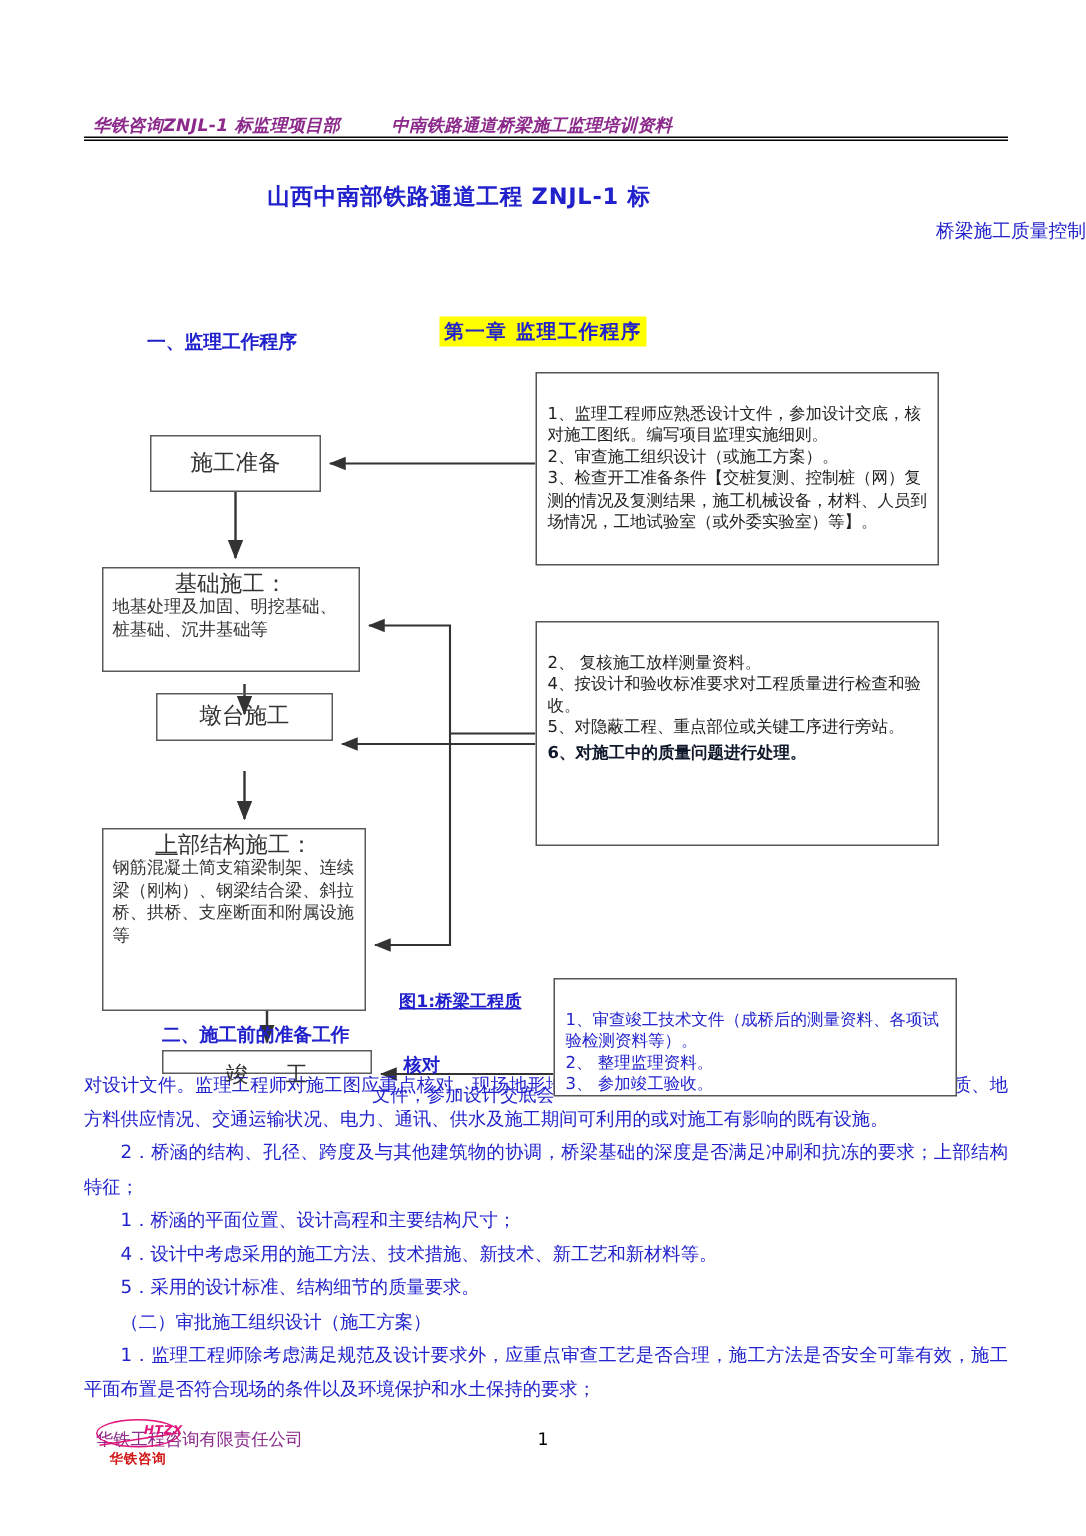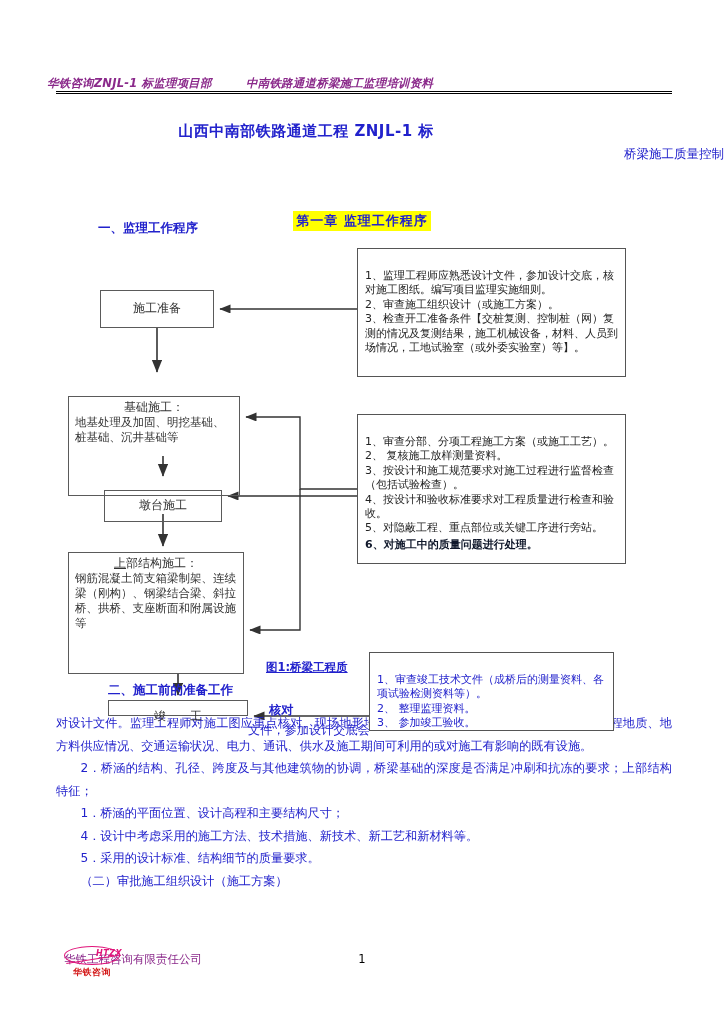--- a/index.html
+++ b/index.html
@@ -26,7 +26,7 @@
   
   .header {
     position: absolute;
-    left: 41px;
+    left: 56px;
     top: 76px;
     width: 616px;
     height: 20px;

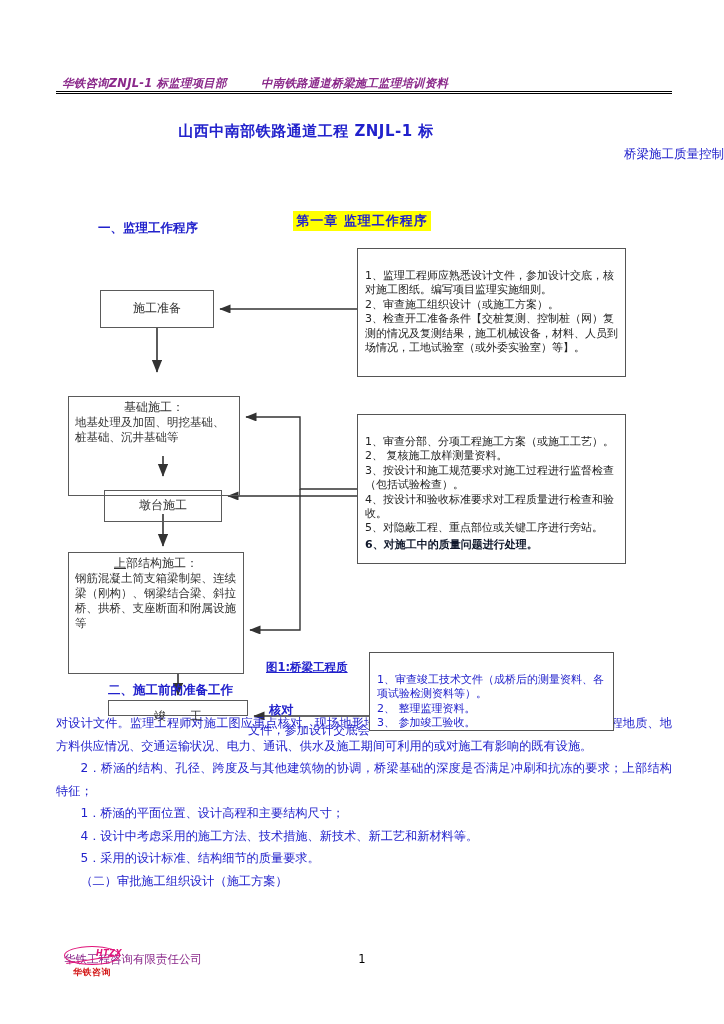--- a/index.html
+++ b/index.html
@@ -127,7 +127,7 @@
   }
   .fbox .ftitle {
     text-align: center;
-    font-size: 12px;
+    font-size: 15px;
     padding-top: 3px;
     line-height: 15px;
   }

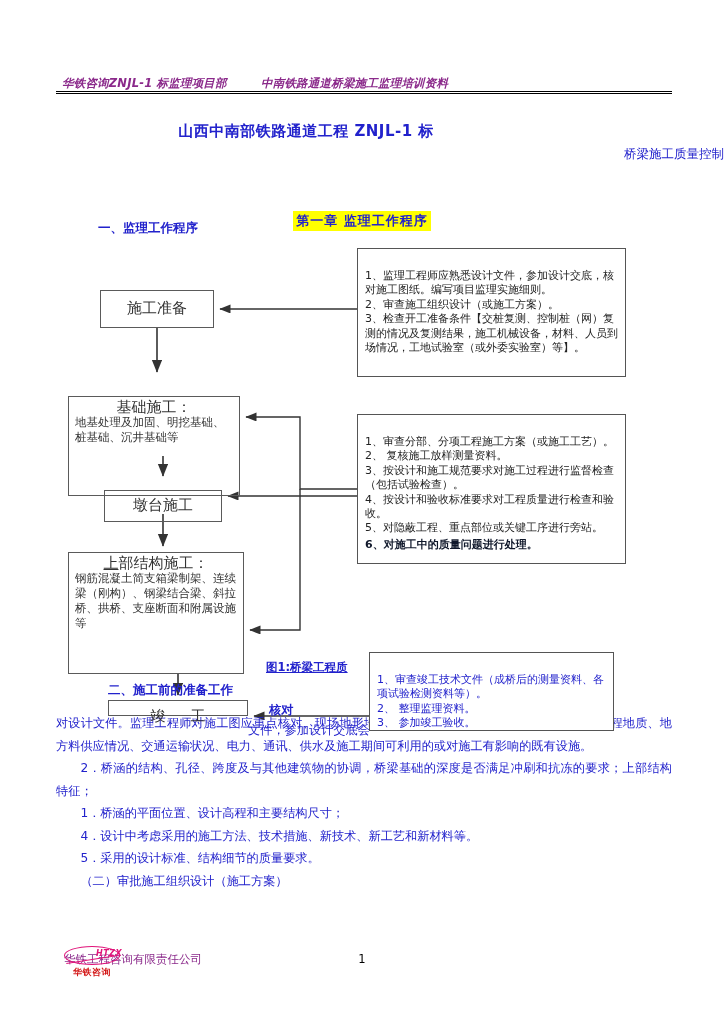--- a/index.html
+++ b/index.html
@@ -140,7 +140,7 @@
   .ul { text-decoration: underline; }
 
   #box-prep   { left: 100px; top: 290px;  width: 114px; height: 38px; }
-  #box-found  { left: 68px;  top: 396px;  width: 172px; height: 100px; }
+  #box-found  { left: 68px;  top: 378px;  width: 172px; height: 70px; }
   #box-pier   { left: 104px; top: 490px;  width: 118px; height: 32px; }
   #box-super  { left: 68px;  top: 552px;  width: 176px; height: 122px; }
   #box-done   { left: 108px; top: 700px;  width: 140px; height: 16px; z-index: 14; }

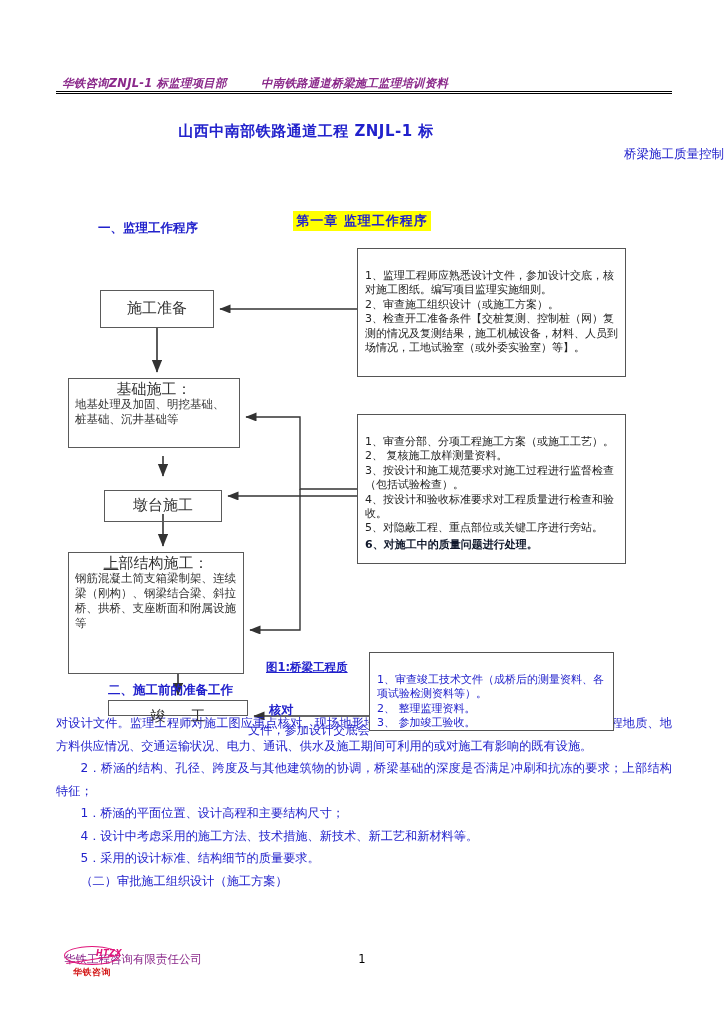--- a/index.html
+++ b/index.html
@@ -343,7 +343,6 @@
   </div>
 
   <div class="nbox" id="note-2">
-    <div class="nwrap">1、审查分部、分项工程施工方案（或施工工艺）。</div>
     <div class="nwrap">2、 复核施工放样测量资料。</div>
     <div class="nwrap">3、按设计和施工规范要求对施工过程进行监督检查（包括试验检查）。</div>
     <div class="nwrap">4、按设计和验收标准要求对工程质量进行检查和验收。</div>

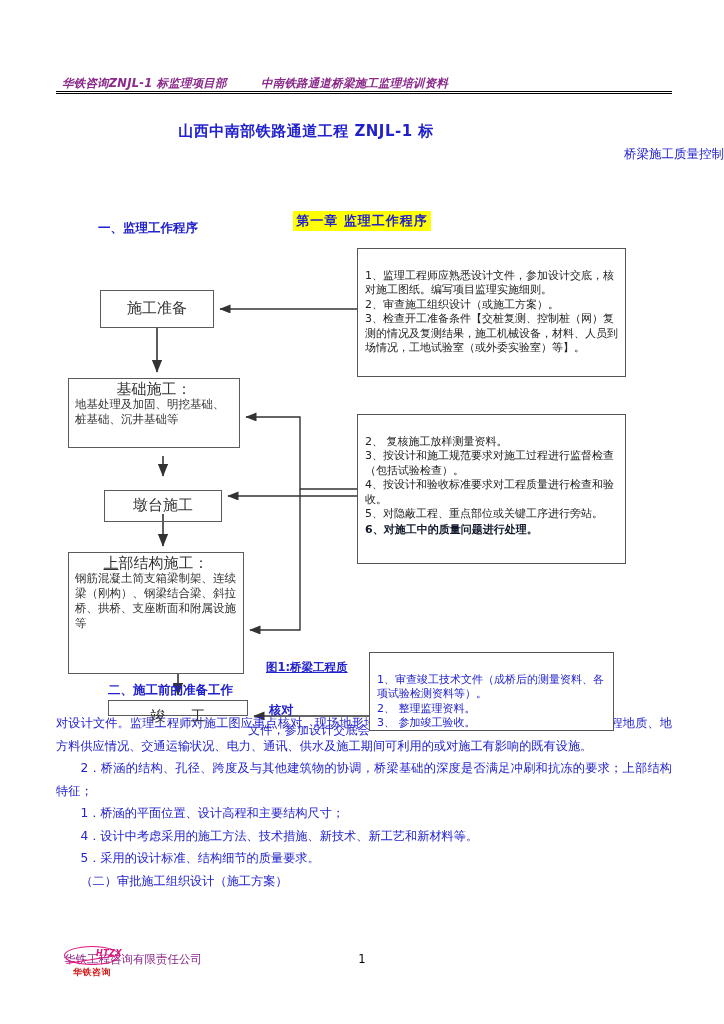--- a/index.html
+++ b/index.html
@@ -344,7 +344,6 @@
 
   <div class="nbox" id="note-2">
     <div class="nwrap">2、 复核施工放样测量资料。</div>
-    <div class="nwrap">3、按设计和施工规范要求对施工过程进行监督检查（包括试验检查）。</div>
     <div class="nwrap">4、按设计和验收标准要求对工程质量进行检查和验收。</div>
     <div class="nwrap">5、对隐蔽工程、重点部位或关键工序进行旁站。</div>
     <div class="nwrap bold-item">6、对施工中的质量问题进行处理。</div>

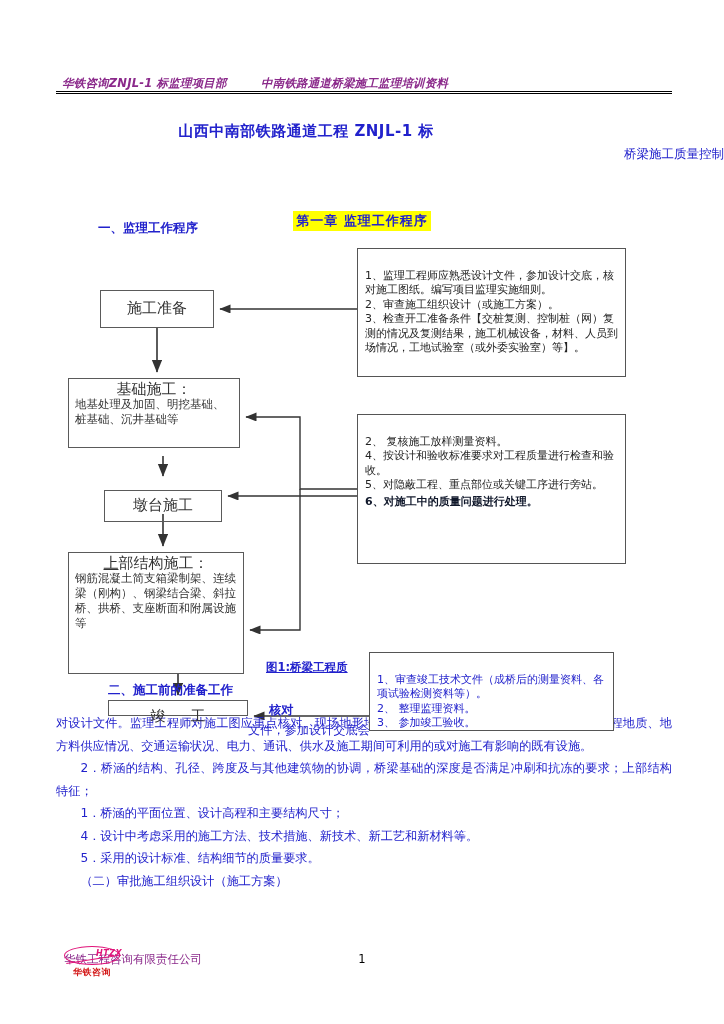--- a/index.html
+++ b/index.html
@@ -141,7 +141,7 @@
 
   #box-prep   { left: 100px; top: 290px;  width: 114px; height: 38px; }
   #box-found  { left: 68px;  top: 378px;  width: 172px; height: 70px; }
-  #box-pier   { left: 104px; top: 490px;  width: 118px; height: 32px; }
+  #box-pier   { left: 104px; top: 462px;  width: 118px; height: 32px; }
   #box-super  { left: 68px;  top: 552px;  width: 176px; height: 122px; }
   #box-done   { left: 108px; top: 700px;  width: 140px; height: 16px; z-index: 14; }
 

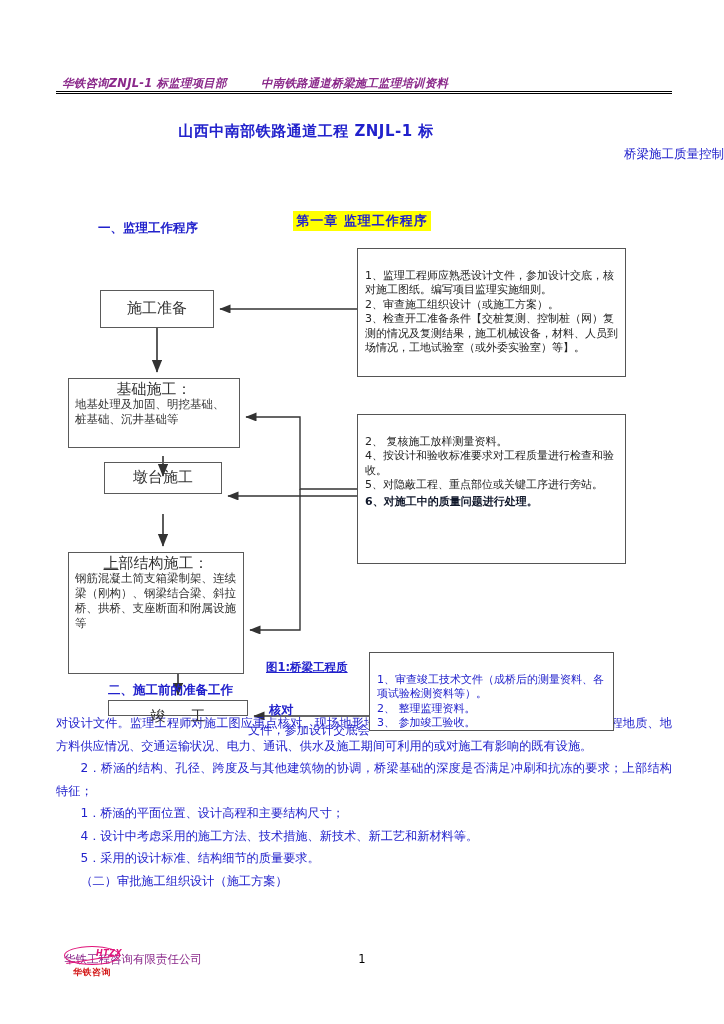--- a/index.html
+++ b/index.html
@@ -163,7 +163,7 @@
   }
   #note-1 { left: 357px; top: 248px;  width: 269px; height: 129px; }
   #note-2 { left: 357px; top: 414px;  width: 269px; height: 150px; }
-  #note-3 { left: 369px; top: 652px;  width: 245px; height: 79px; }
+  #note-3 { left: 369px; top: 652px;  width: 269px; height: 79px; }
   #note-3 { color: #2222cc; }
   .nwrap { white-space: normal; }
   .bold-item {

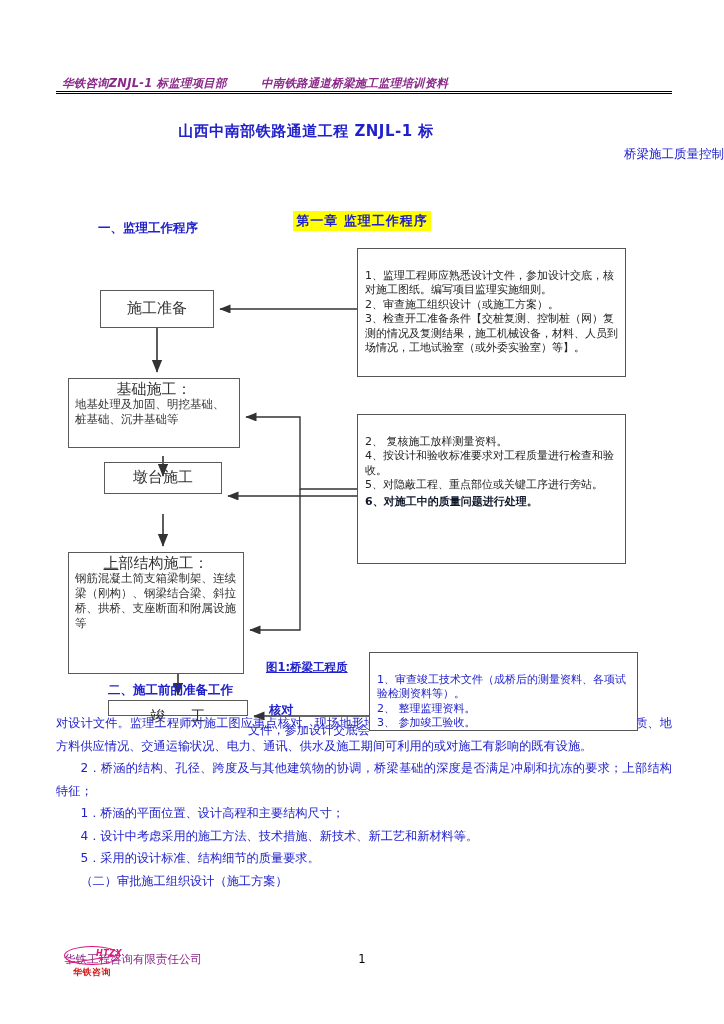--- a/index.html
+++ b/index.html
@@ -362,6 +362,7 @@
     <p class="indent">4．设计中考虑采用的施工方法、技术措施、新技术、新工艺和新材料等。</p>
     <p class="indent">5．采用的设计标准、结构细节的质量要求。</p>
     <p class="indent">（二）审批施工组织设计（施工方案）</p>
+    <p class="indent">1．监理工程师除考虑满足规范及设计要求外，应重点审查工艺是否合理，施工方法是否安全可靠有效，施工平面布置是否符合现场的条件以及环境保护和水土保持的要求；</p>
   </div>
 
   <div style="position:absolute;left:250px;top:702px;font-size:12.2px;color:#2222cc;font-weight:bold;z-index:13;margin-left:19px;">核对</div>

